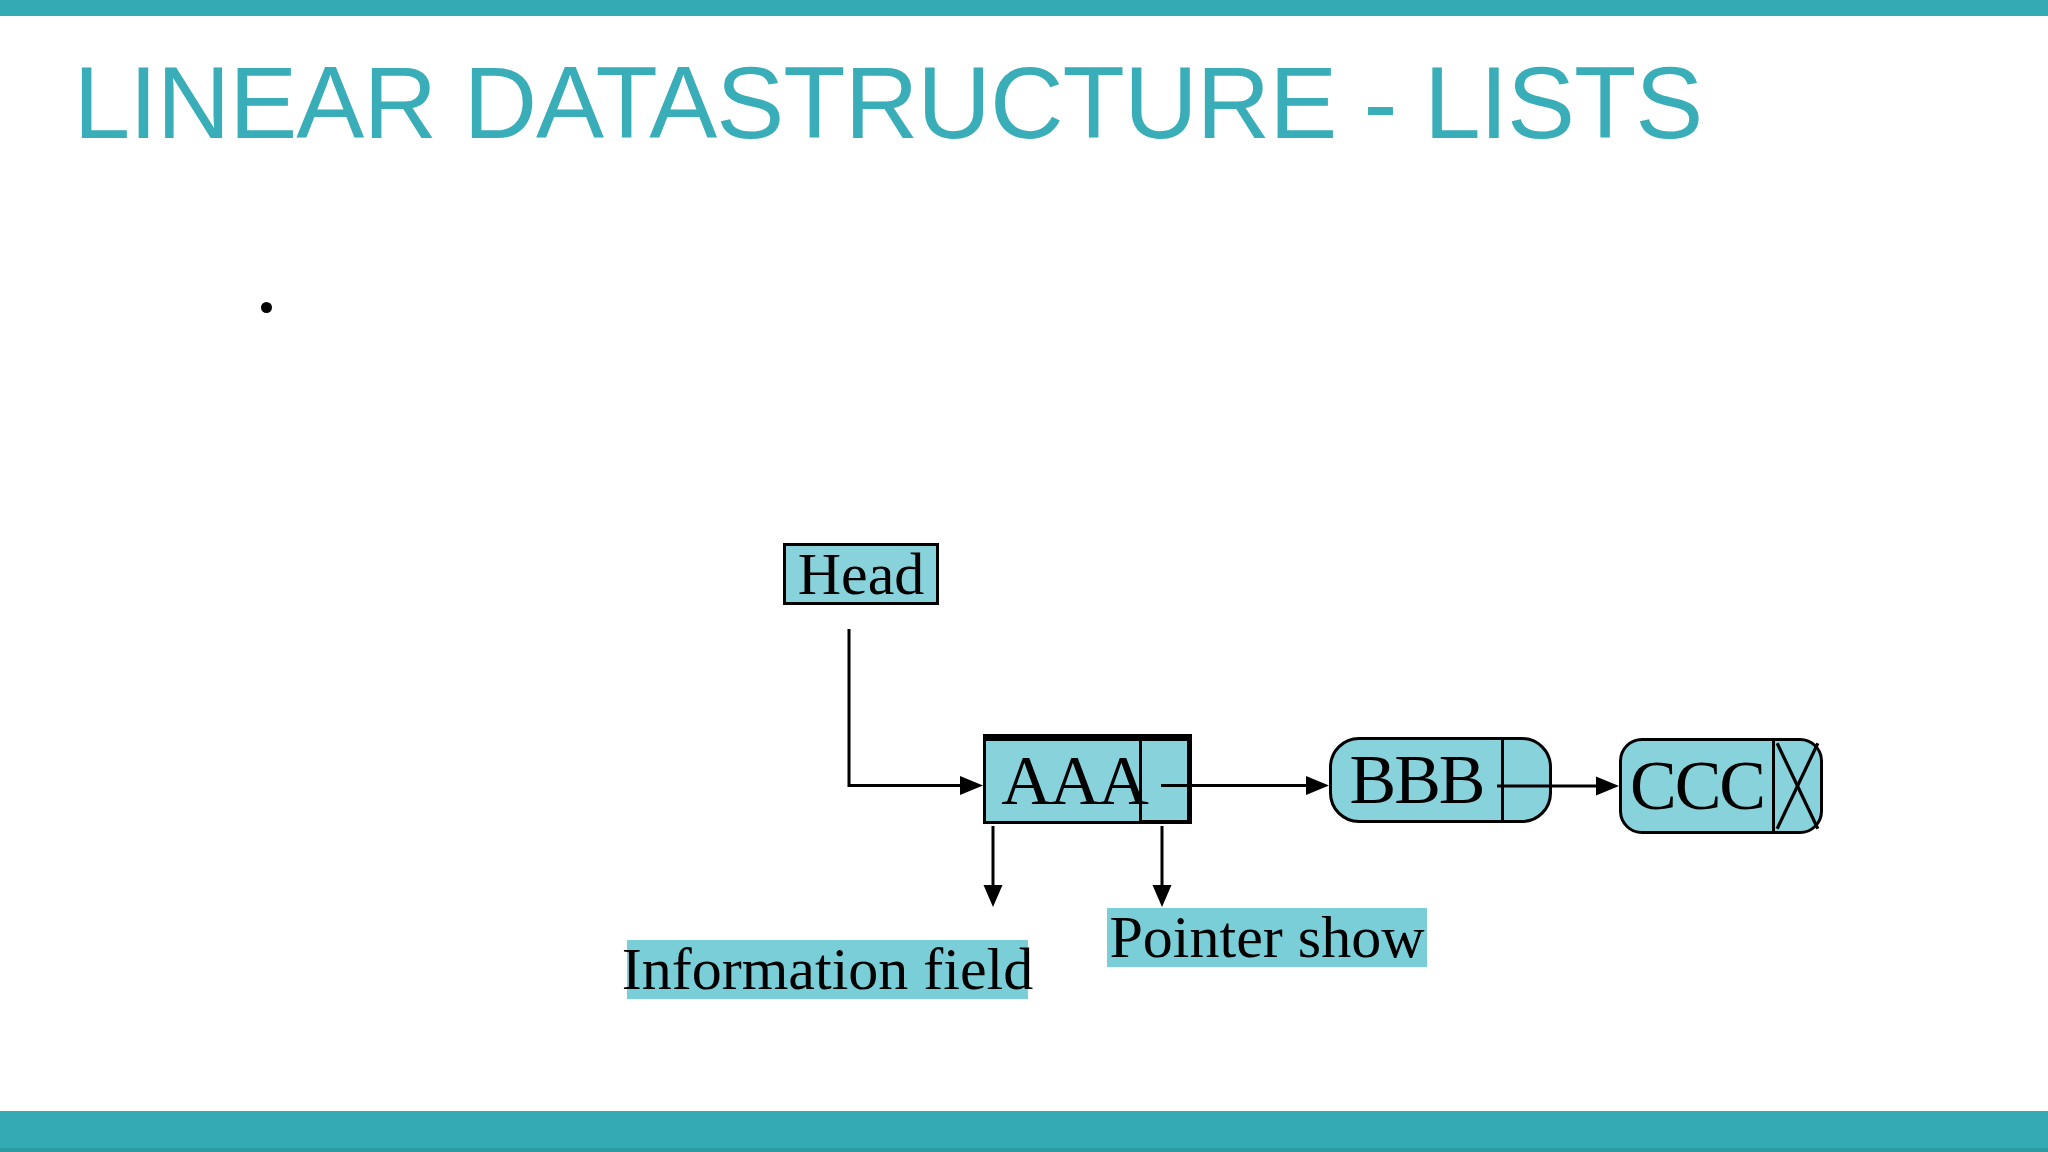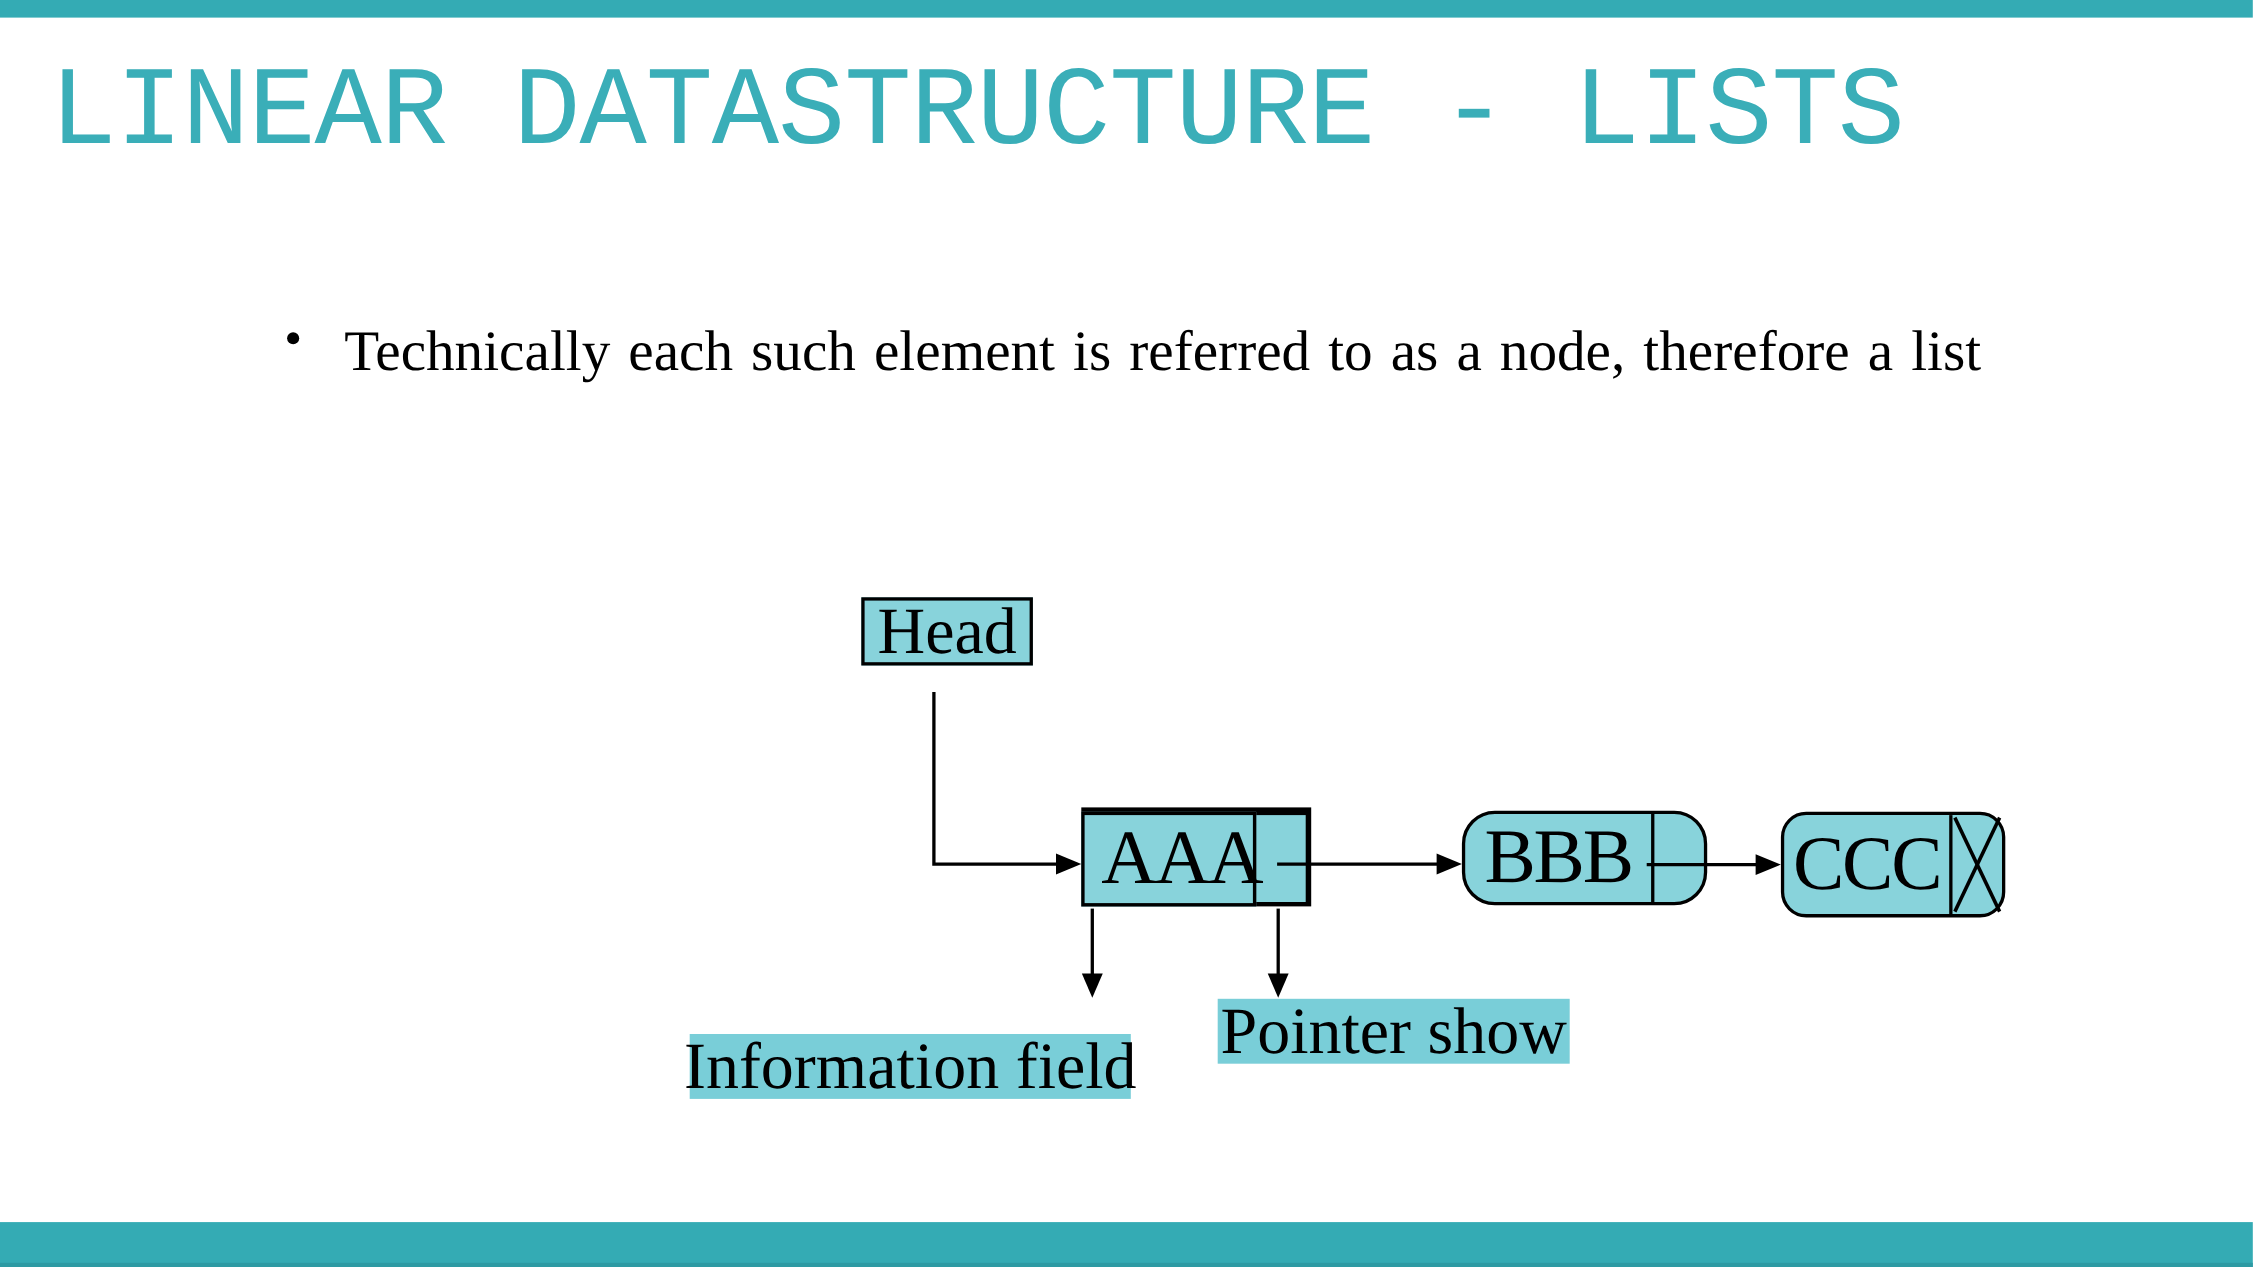--- a/index.html
+++ b/index.html
@@ -17,7 +17,7 @@
   
   .slide-title{
     left:0;top:52px;width:1776px;text-align:center;
-    font-family:Liberation Mono, monospace;
+    font-family:Liberation Sans, sans-serif;
     font-size:102px;line-height:102px;letter-spacing:-1px;
     color:var(--title-teal);white-space:nowrap;
   }

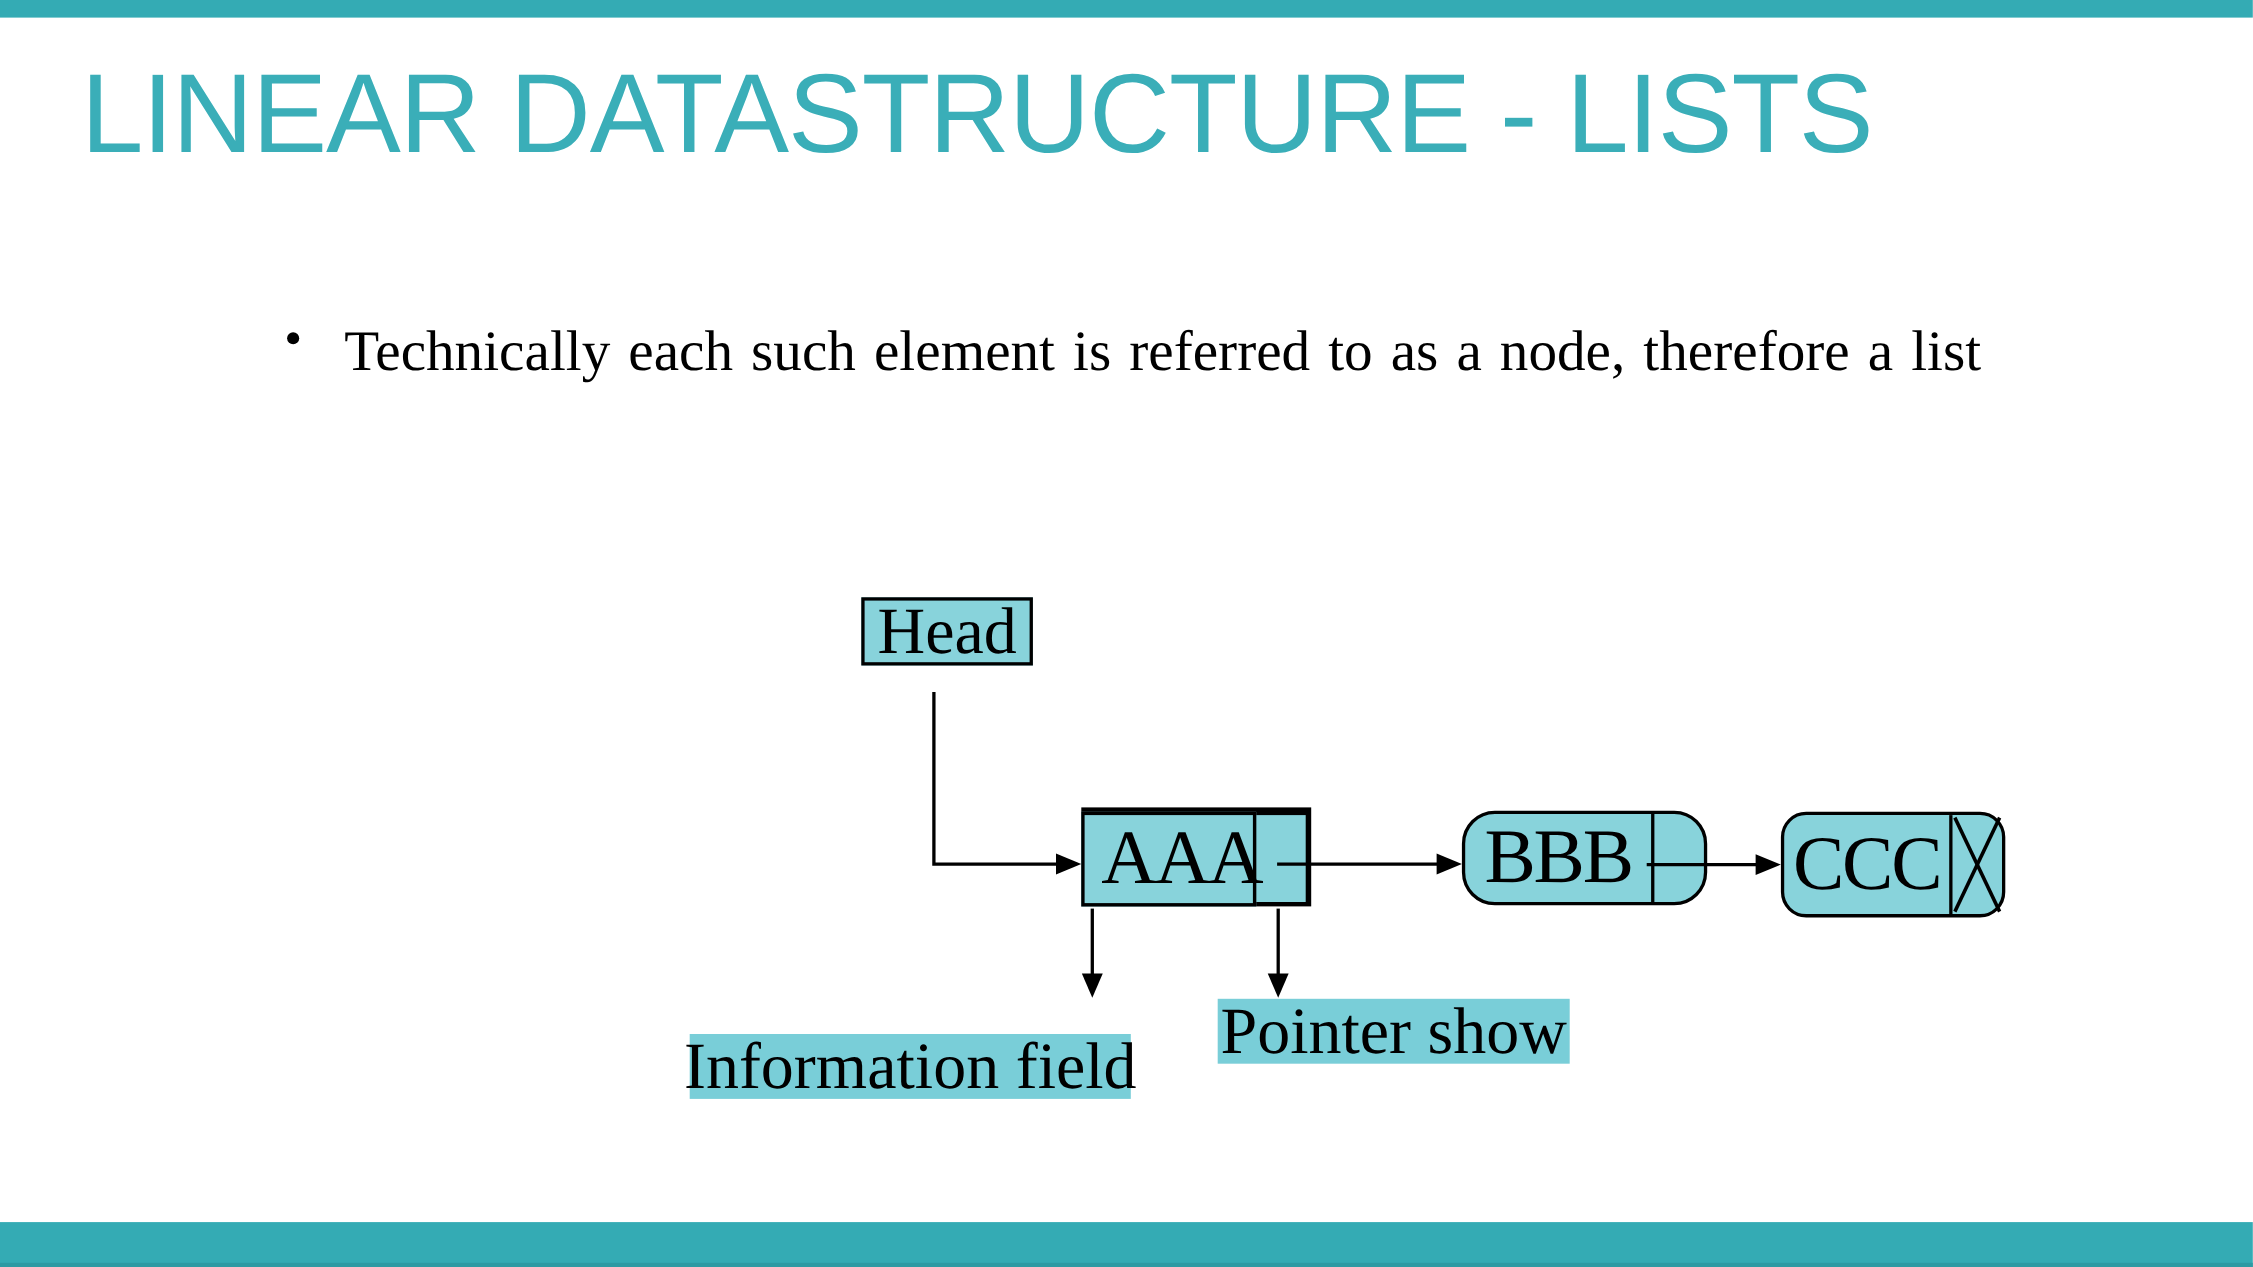--- a/index.html
+++ b/index.html
@@ -82,7 +82,6 @@
 
 <div class="abs bullet-dot"></div>
 <div class="abs bullet-text">
-  <div class="bullet-line-1">Technically each such element is referred to as a node, therefore a list</div>
 </div>
 
 <div class="abs head-box">

